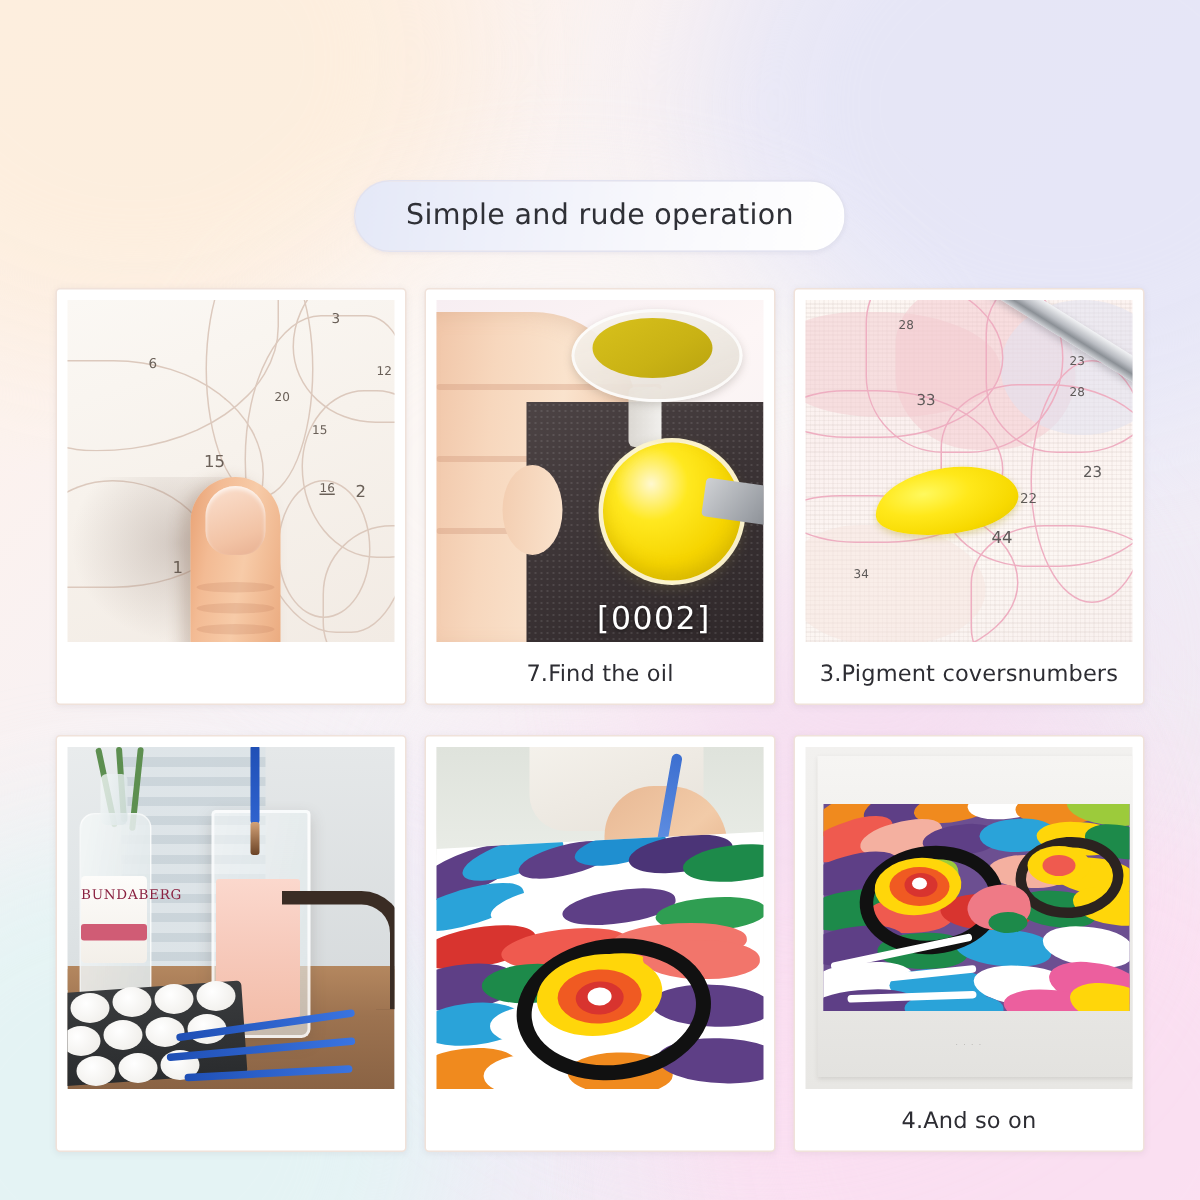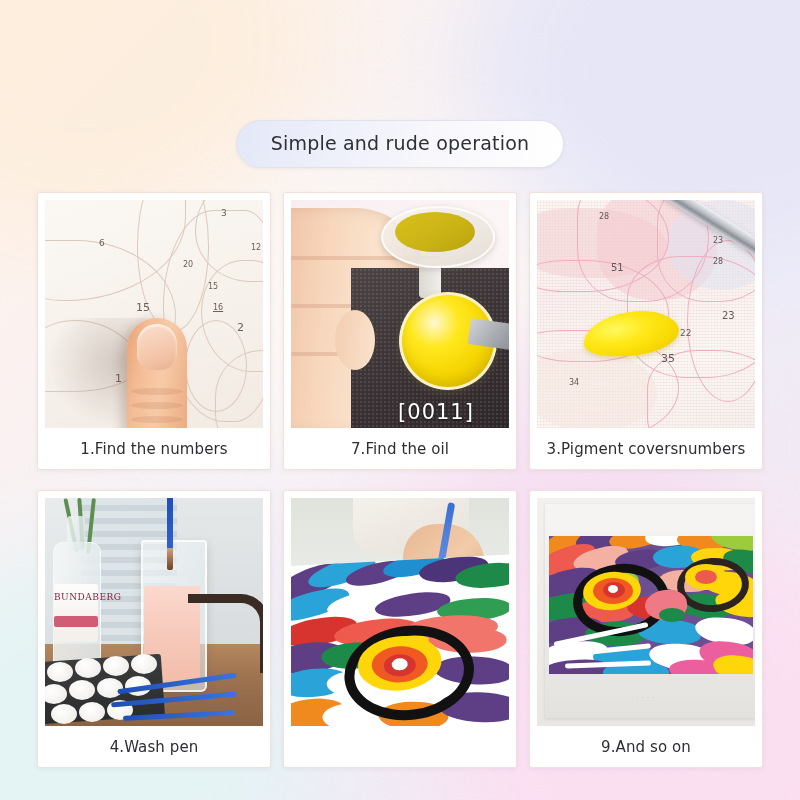--- a/index.html
+++ b/index.html
@@ -318,7 +318,7 @@
         <div class="reg" style="left:110px;top:150px;width:140px;height:110px;"></div>
         <div class="reg" style="left:150px;top:40px;width:80px;height:160px;border-radius:50%;"></div>
         <div class="num" style="left:62px;top:12px;font-size:8px;">28</div>
-        <div class="num" style="left:74px;top:62px;">51</div>
+        <div class="num" style="left:74px;top:62px;">33</div>
         <div class="num" style="left:176px;top:36px;font-size:8px;">23</div>
         <div class="num" style="left:176px;top:57px;font-size:8px;">28</div>
         <div class="num" style="left:185px;top:110px;">23</div>

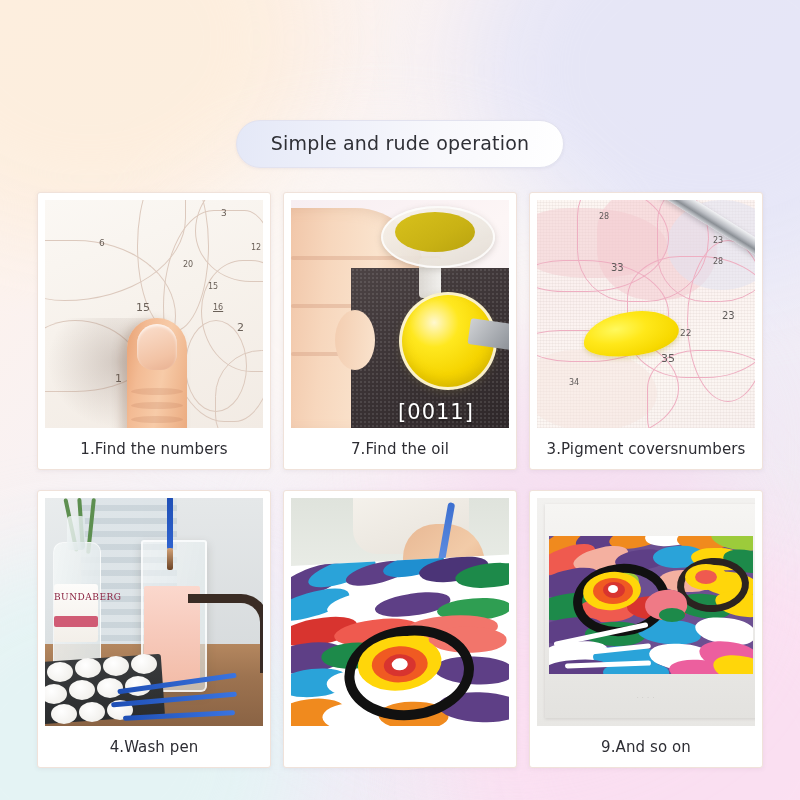--- a/index.html
+++ b/index.html
@@ -271,7 +271,7 @@
         <div class="num" style="left:183px;top:43px;font-size:8px;margin-left:23px;">12</div>
         <div class="num" style="left:138px;top:60px;font-size:8px;">20</div>
         <div class="num" style="left:163px;top:82px;font-size:8px;">15</div>
-        <div class="num" style="left:168px;top:103px;font-size:8px;text-decoration:underline;">16</div>
+        <div class="num" style="left:168px;top:121px;font-size:8px;text-decoration:underline;">16</div>
         <div class="num" style="left:91px;top:101px;font-size:11px;">15</div>
         <div class="num" style="left:192px;top:121px;font-size:11px;">2</div>
         <div class="shadow"></div>

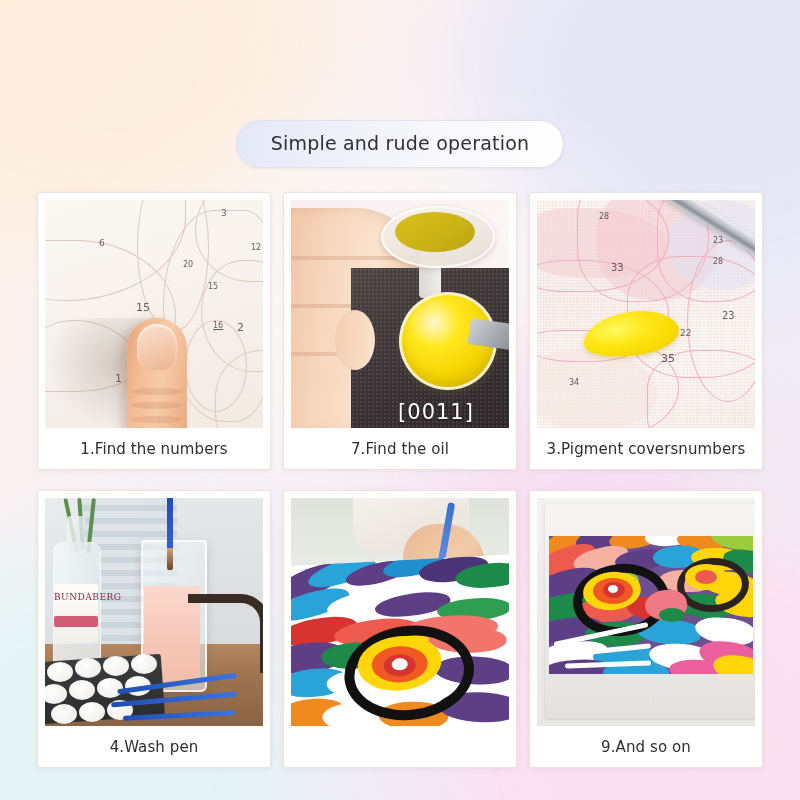--- a/index.html
+++ b/index.html
@@ -323,7 +323,7 @@
         <div class="num" style="left:176px;top:57px;font-size:8px;">28</div>
         <div class="num" style="left:185px;top:110px;">23</div>
         <div class="num" style="left:143px;top:128px;font-size:9px;">22</div>
-        <div class="num" style="left:124px;top:152px;font-size:11px;">35</div>
+        <div class="num" style="left:124px;top:152px;font-size:11px;">44</div>
         <div class="num" style="left:32px;top:178px;font-size:8px;">34</div>
         <div class="brush">
           

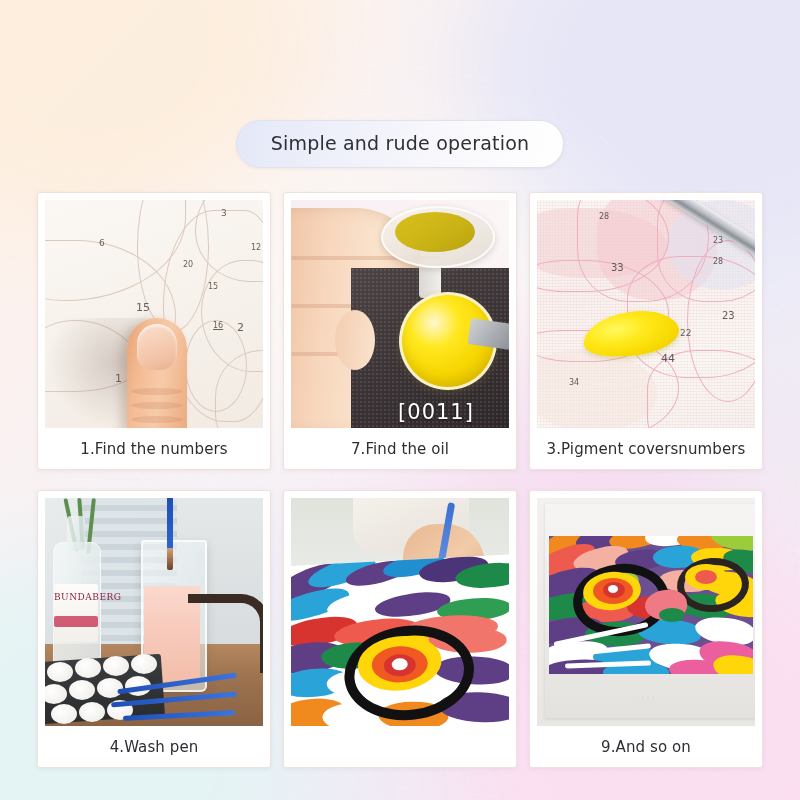--- a/index.html
+++ b/index.html
@@ -298,7 +298,7 @@
         <div class="lidpaint"></div>
         <div class="pot"></div>
         <div class="tool"></div>
-        <div class="code">[0011]</div>
+        <div class="code">[0002]</div>
       </div>
       <div class="cap">7.Find the oil</div>
     </div>

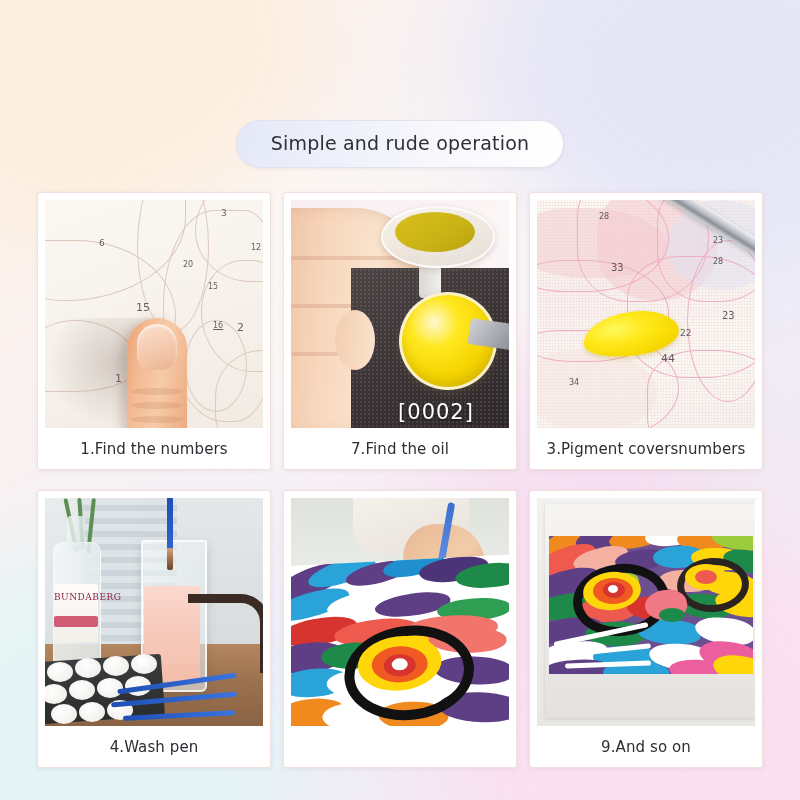--- a/index.html
+++ b/index.html
@@ -282,7 +282,6 @@
         <div class="knuckle" style="top:202px;"></div>
         <div class="knuckle" style="top:216px;"></div>
       </div>
-      <div class="cap">1.Find the numbers</div>
     </div>
 
     <div class="card">

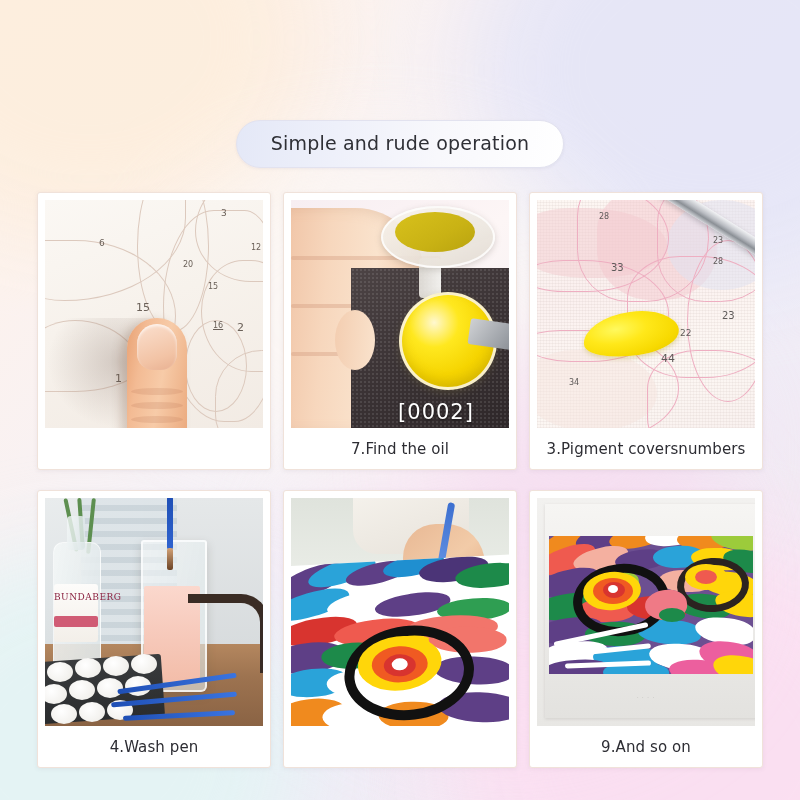--- a/index.html
+++ b/index.html
@@ -368,7 +368,6 @@
         <div class="lay" style="left:66px;bottom:24px;width:126px;transform:rotate(-5deg);"></div>
         <div class="lay" style="left:78px;bottom:8px;width:112px;transform:rotate(-3deg);"></div>
       </div>
-      <div class="cap">4.Wash pen</div>
     </div>
 
     <div class="card">

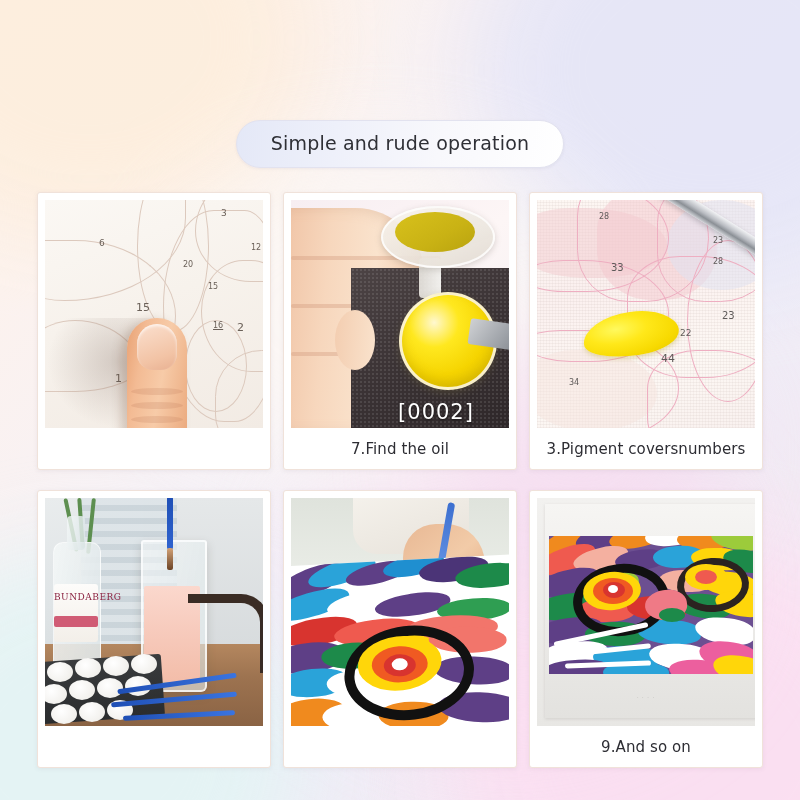--- a/index.html
+++ b/index.html
@@ -466,7 +466,7 @@
         </div>
         <div class="cap6">· · · ·</div>
       </div>
-      <div class="cap">9.And so on</div>
+      <div class="cap">4.And so on</div>
     </div>
 
   </div>

